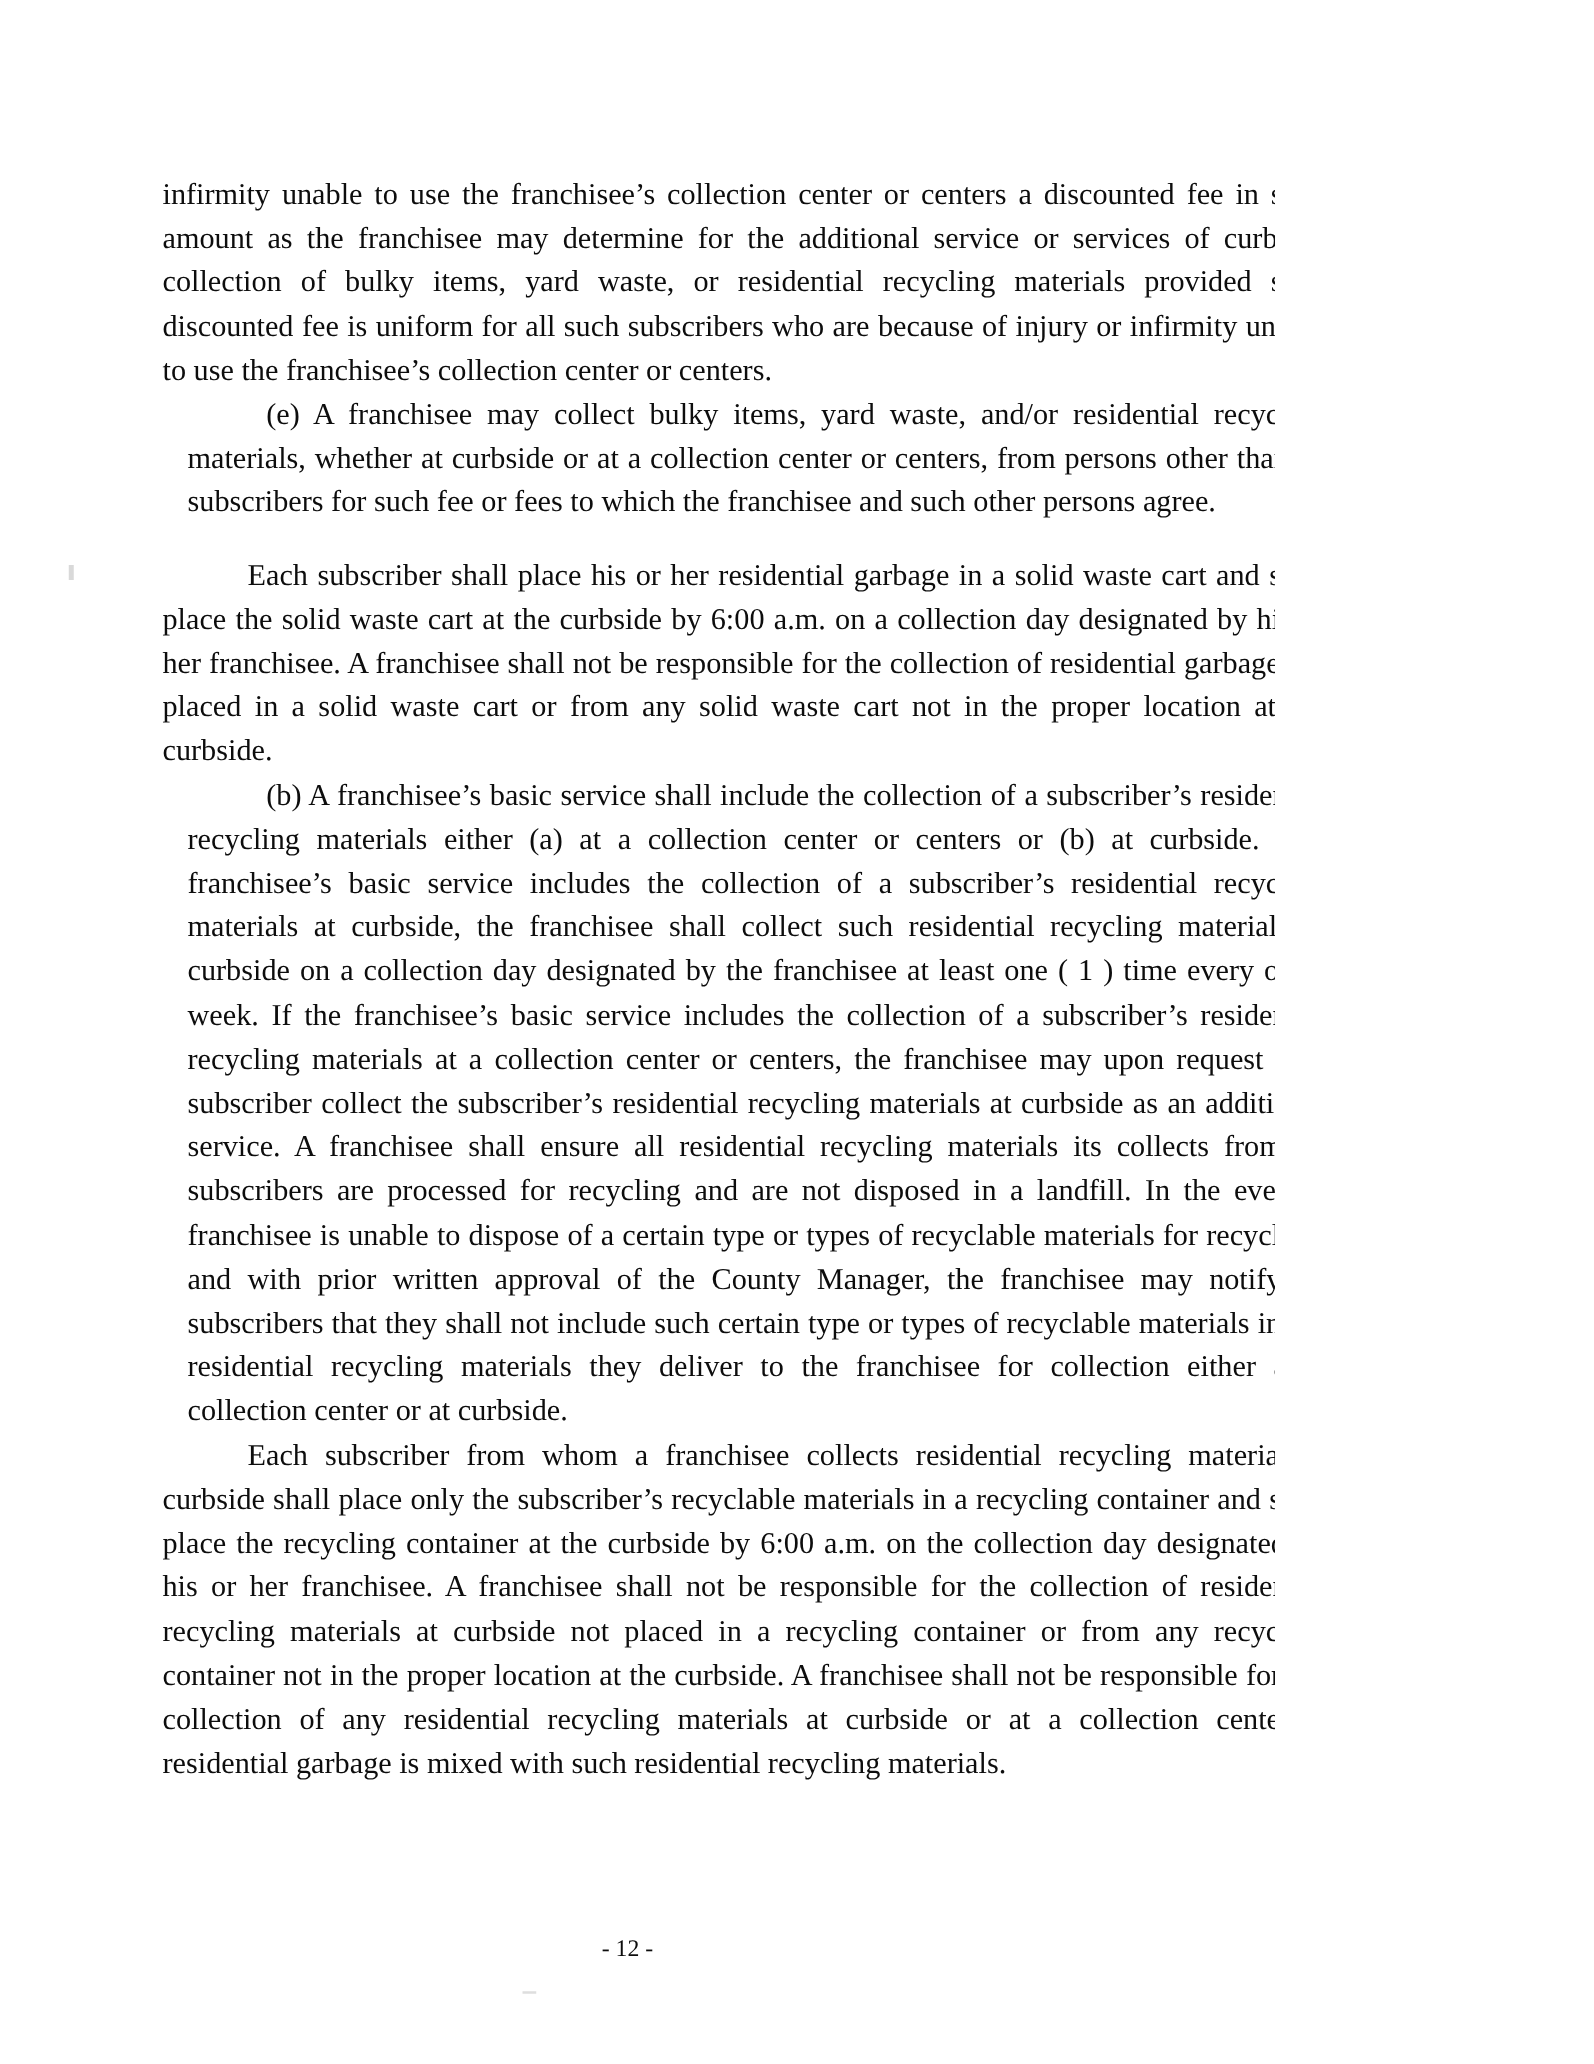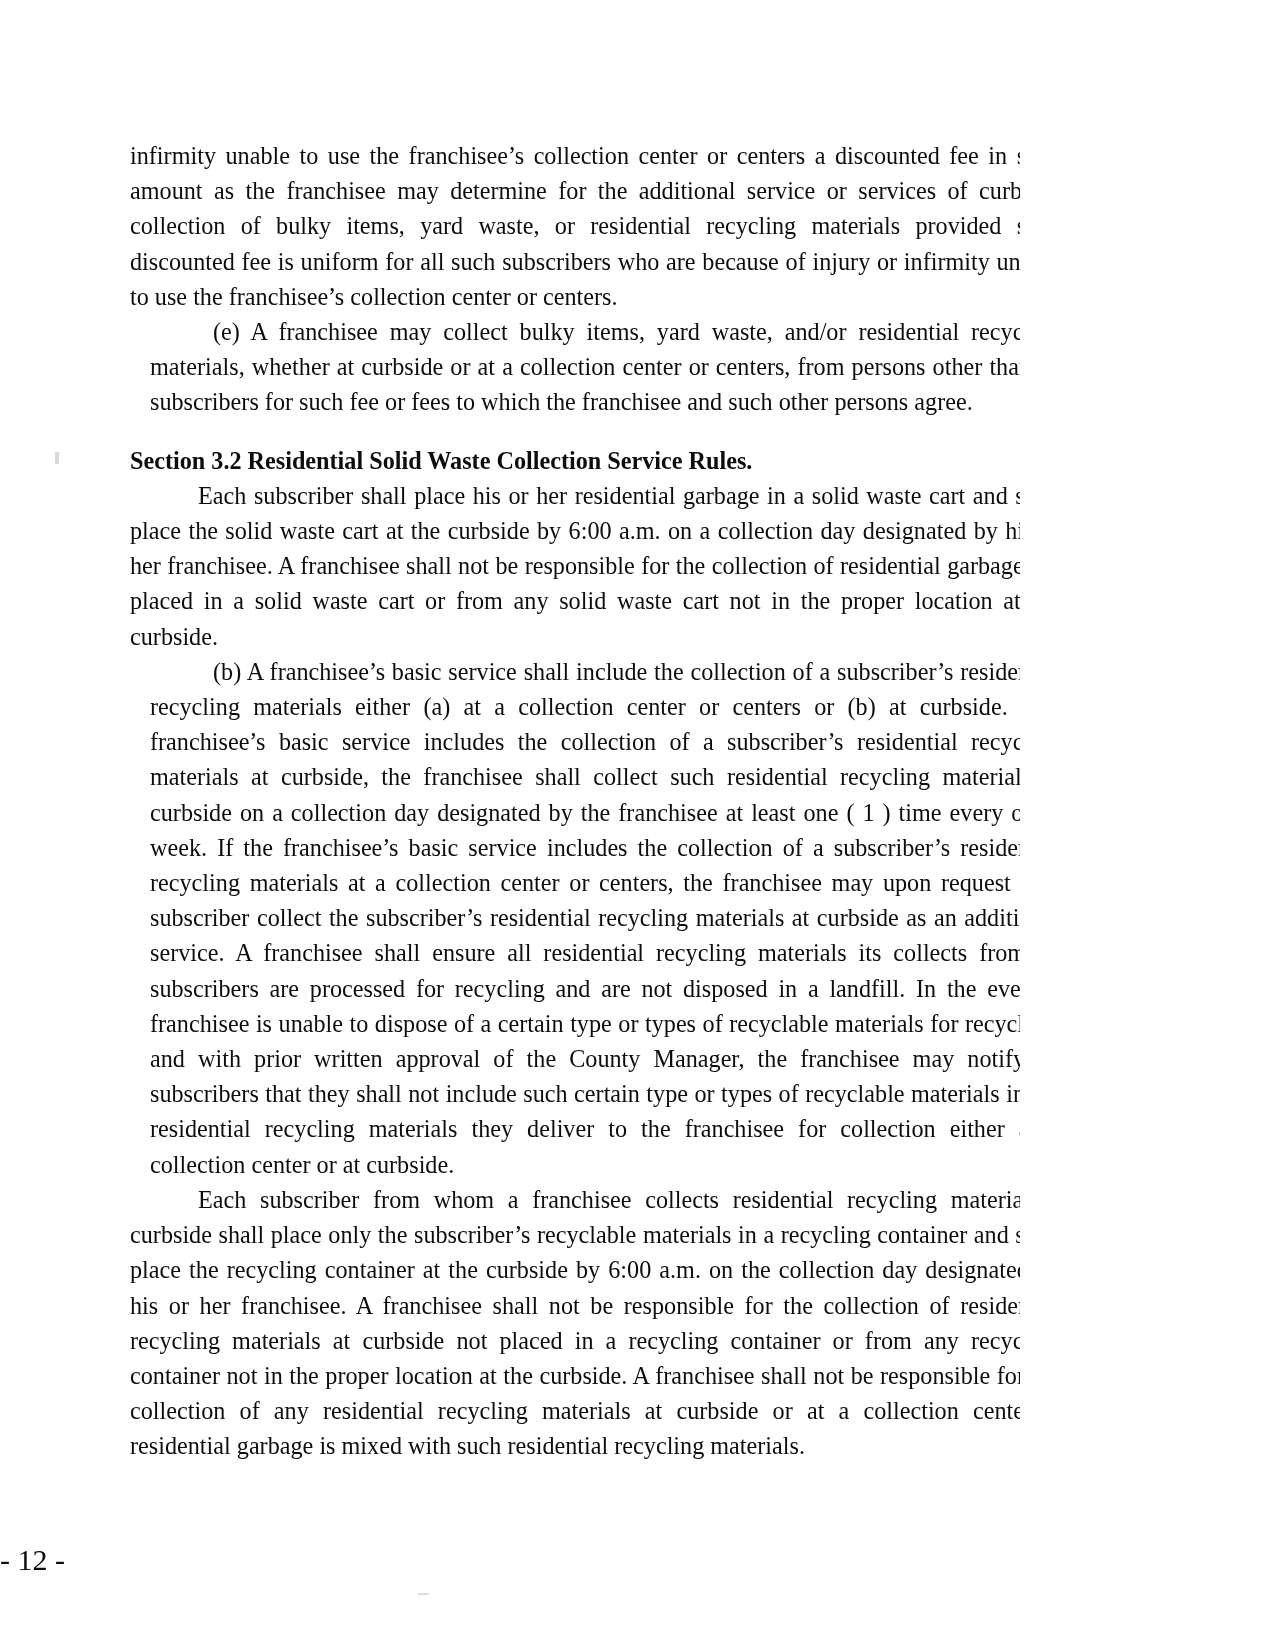--- a/index.html
+++ b/index.html
@@ -92,7 +92,6 @@
 
     <div class="gap-before-heading"></div>
 
-    <h2 class="section-heading">Section 3.2 Residential Solid Waste Collection Service Rules.</h2>
 
 
     <p class="para indent-wide">Each subscriber shall place his or her residential garbage in a solid waste cart and shall place the solid waste cart at the curbside by 6:00 a.m. on a collection day designated by his or her franchisee. A franchisee shall not be responsible for the collection of residential garbage not placed in a solid waste cart or from any solid waste cart not in the proper location at the curbside.</p>

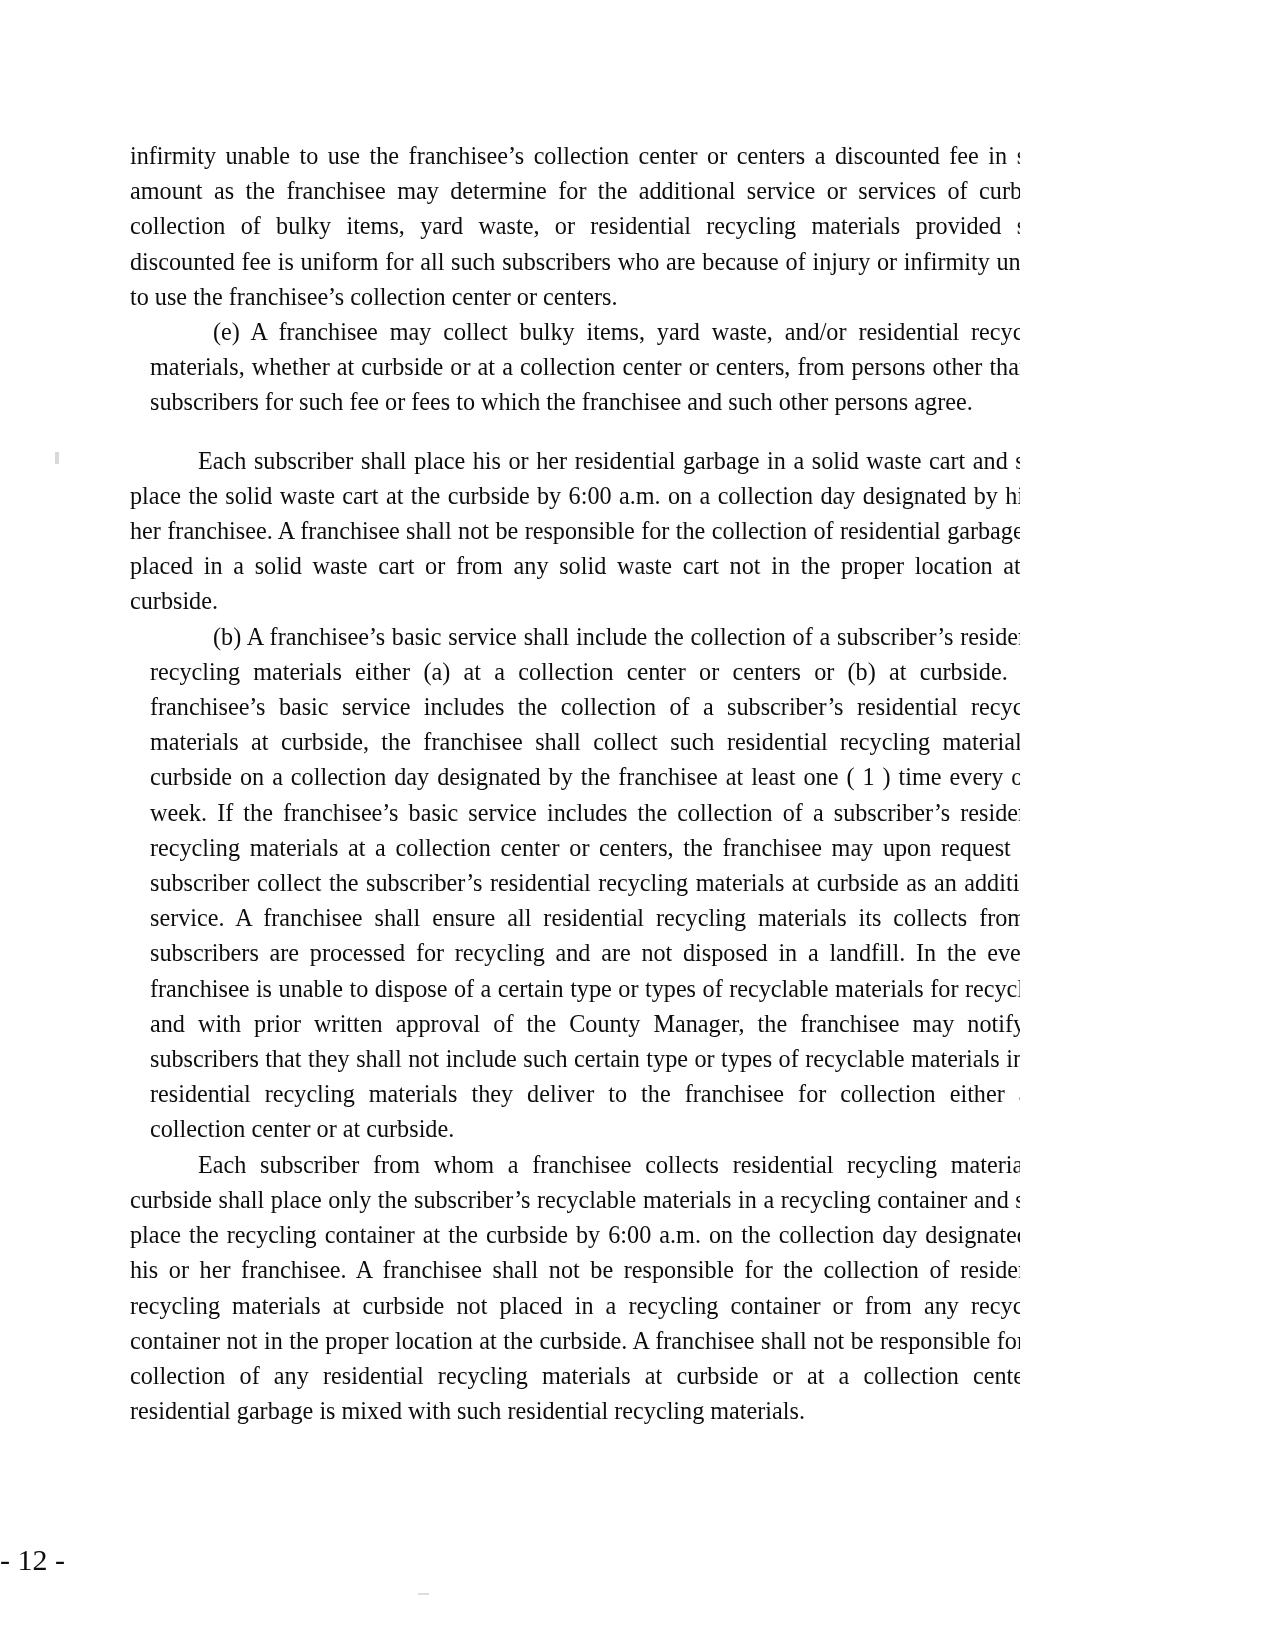--- a/index.html
+++ b/index.html
@@ -57,8 +57,8 @@
     left: 0;
     right: 16px;
     top: 1545px;
-    text-align: left;
-    font-size: 30px;
+    text-align: center;
+    font-size: 19px;
     line-height: 30px;
   }
   

